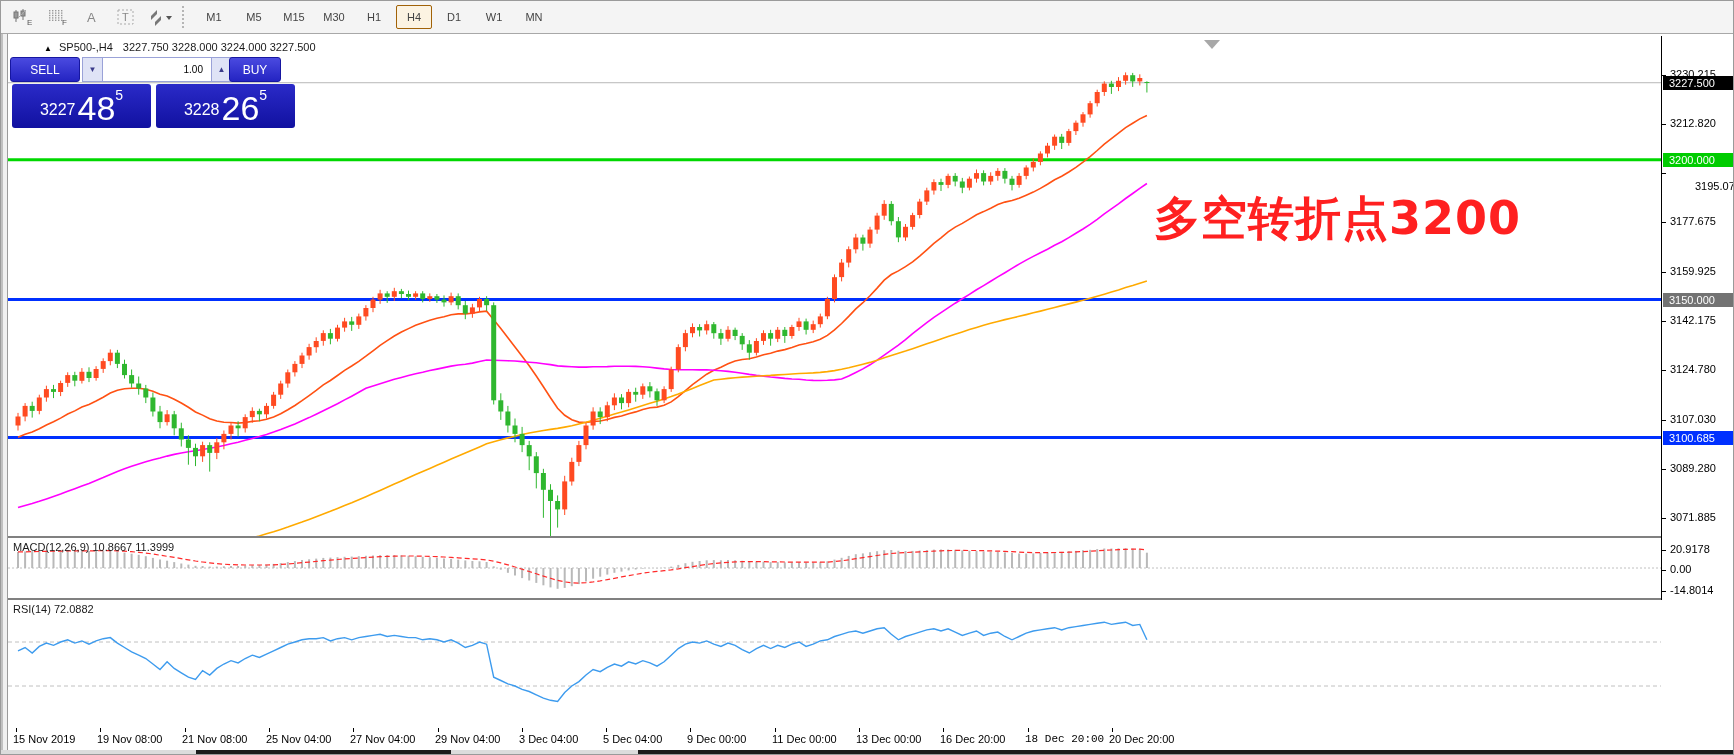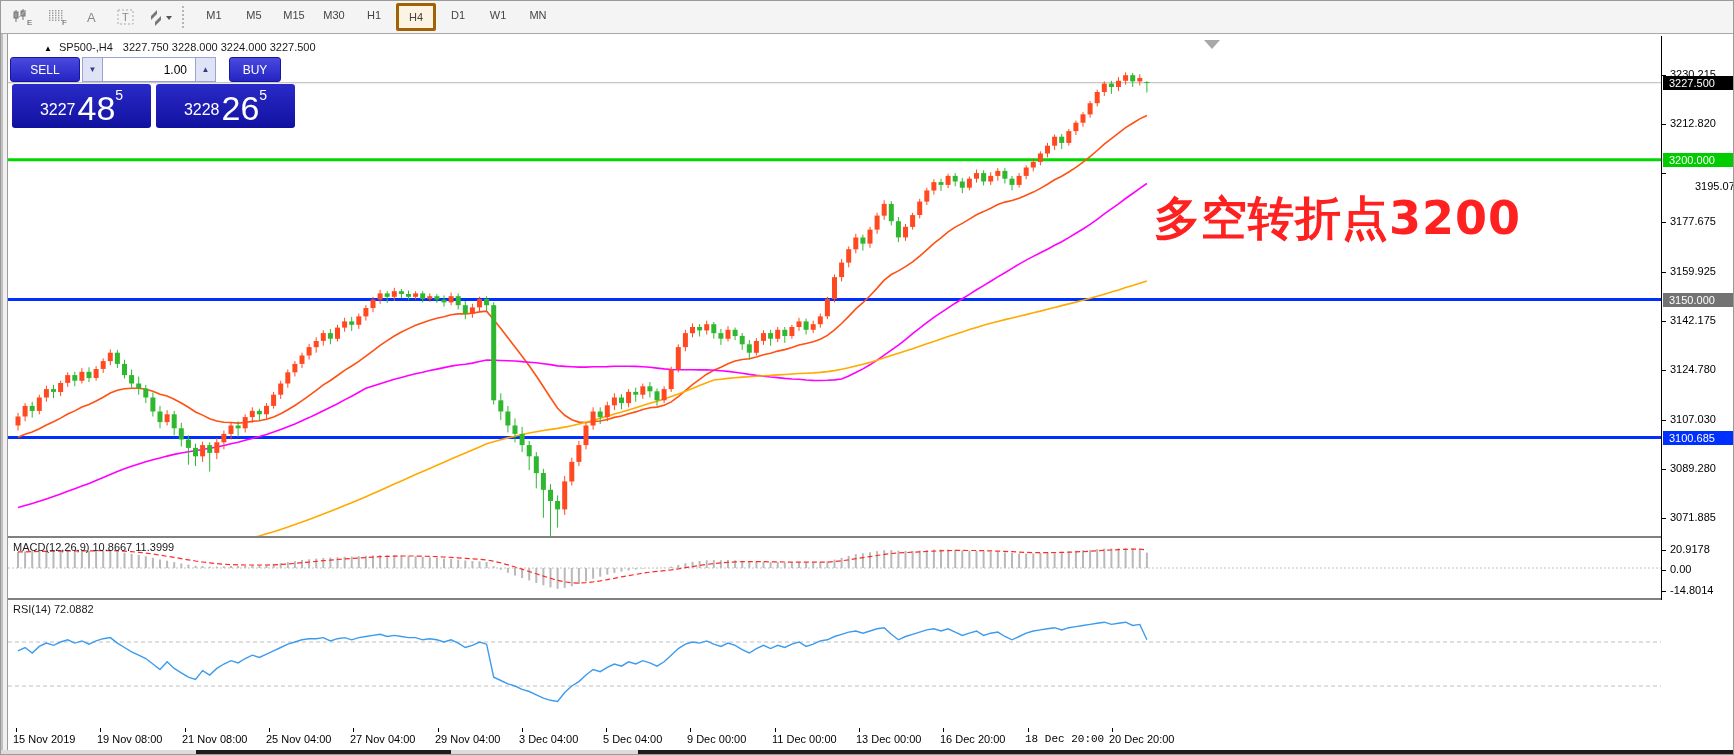--- a/index.html
+++ b/index.html
@@ -13,7 +13,7 @@
   .tool-sep{width:5px;height:22px;margin:0 5px;border-left:2px dotted #b5b5b5;}
   .tf-btn{min-width:26px;height:22px;padding:0 4px;margin:0 2px;display:flex;align-items:center;justify-content:center;
           font-size:11px;color:#444;border:1px solid transparent;border-radius:2px;}
-  .tf-btn.active{background:#fcf3e2;border:3px solid #a16207;}
+  .tf-btn.active{background:#fcf3e2;border:1px solid #a16207;}
   
   .chart-win{position:absolute;left:0;top:33px;width:1734px;height:722px;background:#fff;}
   .gutter{position:absolute;left:0;top:0;width:7px;height:716px;border-left:2px solid #c0c0c0;border-right:1px solid #9a9a9a;background:#f0f0f0;box-sizing:border-box;}

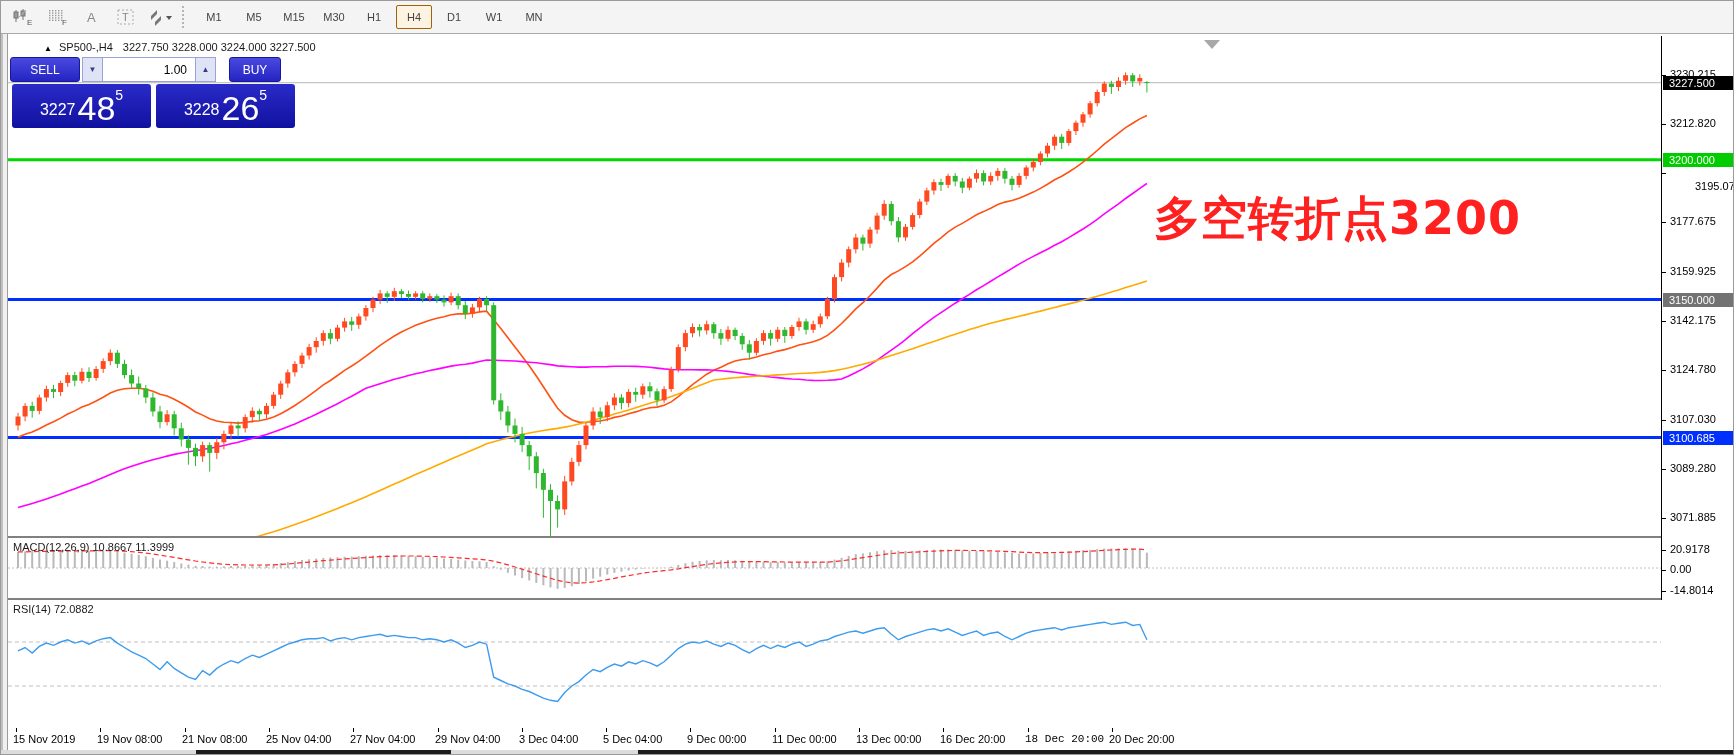--- a/index.html
+++ b/index.html
@@ -50,8 +50,8 @@
   .vol-group{position:absolute;left:72px;top:0;height:25px;display:flex;}
   .spin{width:21px;height:25px;background:#dfe3f6;border:1px solid #9aa2d8;display:flex;align-items:center;justify-content:center;
         font-size:8px;color:#3a3a8a;box-sizing:border-box;}
-  .vol-input{width:92px;height:25px;border:1px solid #9aa2d8;border-left:none;border-right:none;text-align:right;
-        font-size:12px;padding:0 8px 0 0;box-sizing:border-box;font-family:"Liberation Sans",sans-serif;}
+  .vol-input{width:108px;height:25px;border:1px solid #9aa2d8;border-left:none;border-right:none;text-align:right;
+        font-size:10px;padding:0 8px 0 0;box-sizing:border-box;font-family:"Liberation Sans",sans-serif;}
   .trade .row2{position:relative;height:44px;margin-top:1px;}
   .quote-box{position:absolute;top:0;width:139px;height:44px;background:linear-gradient(#2a2ac8,#1111a0);
         border-radius:3px;color:#fff;display:flex;align-items:flex-end;justify-content:center;padding-bottom:3px;box-sizing:border-box;}

